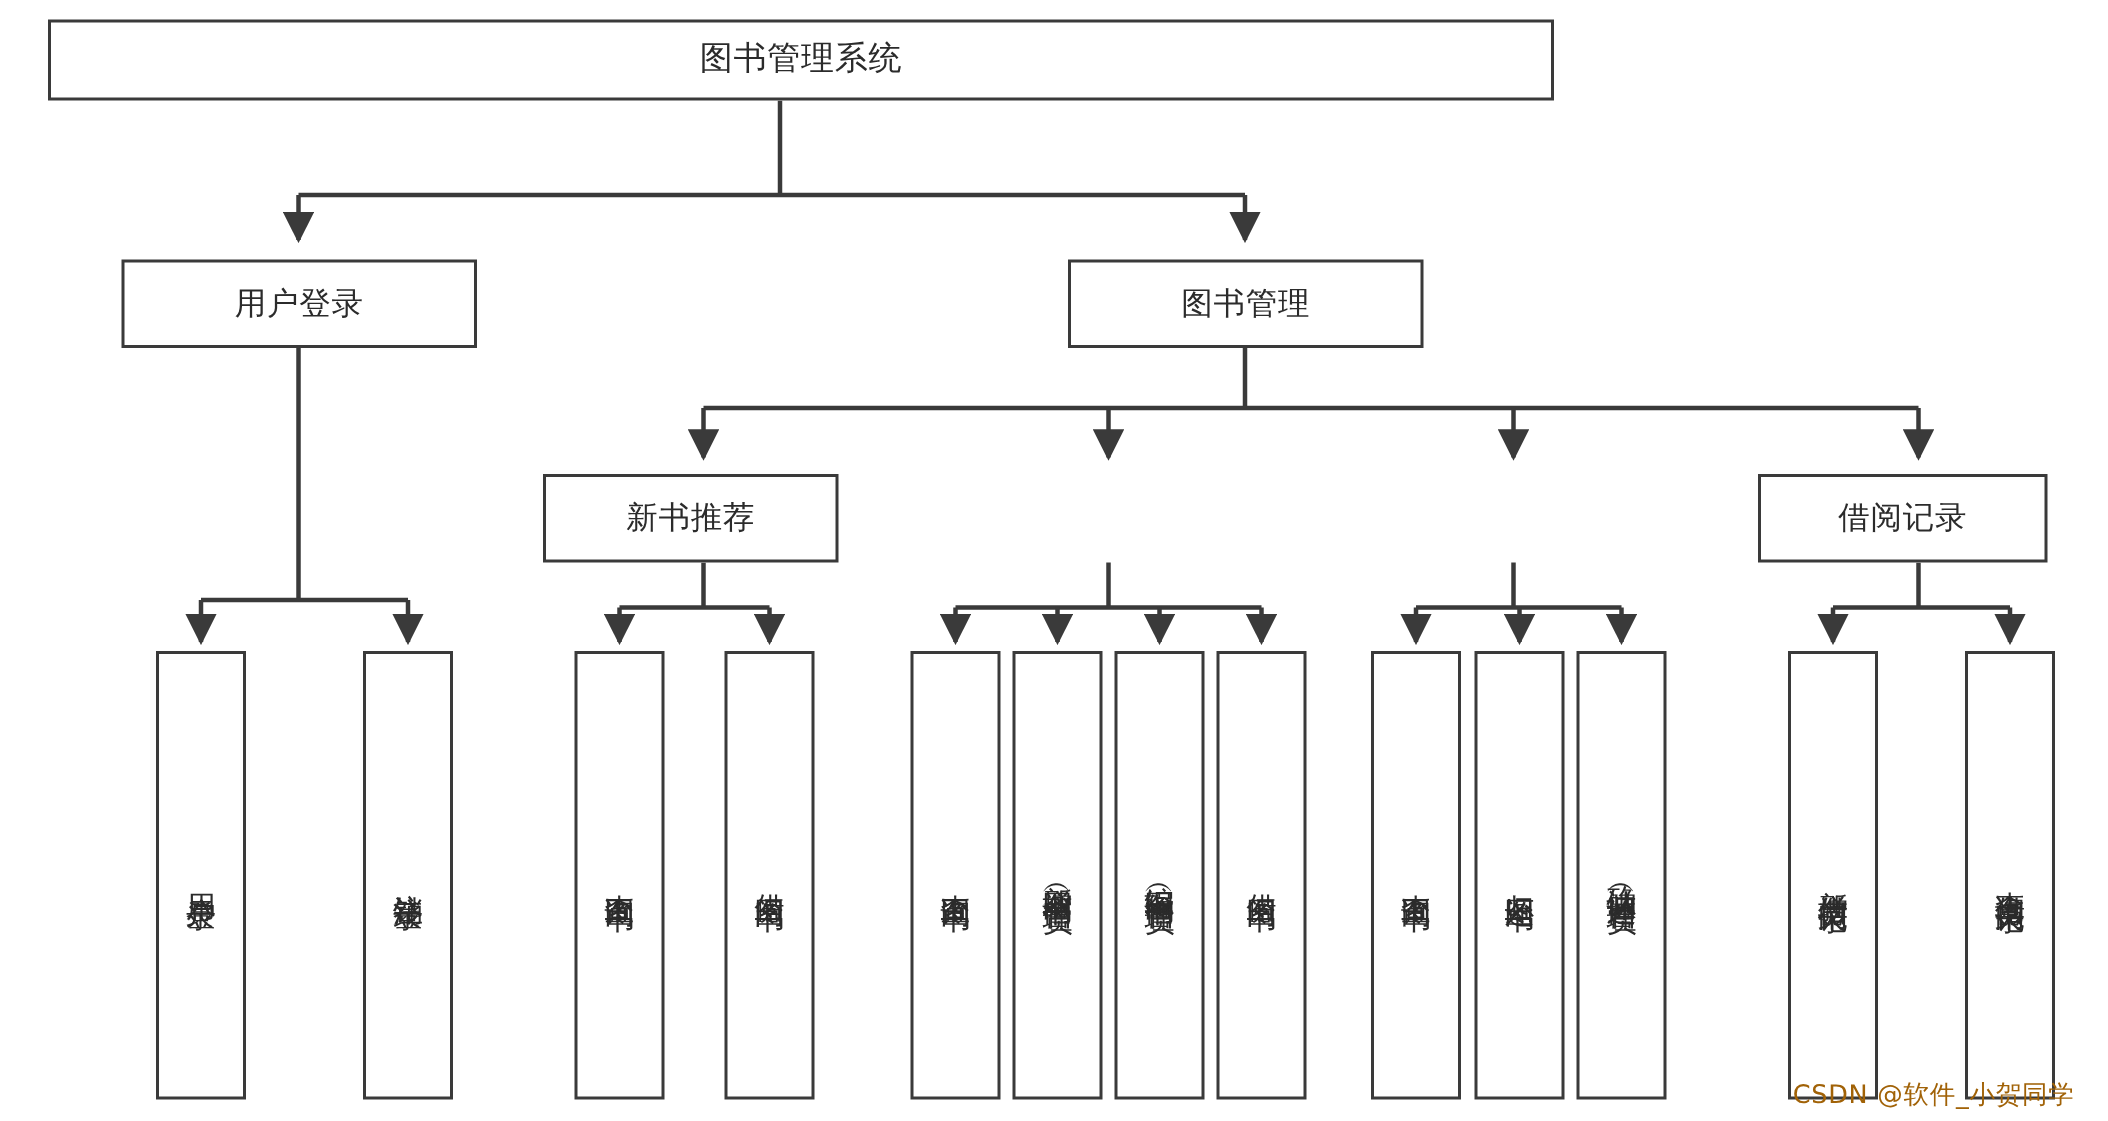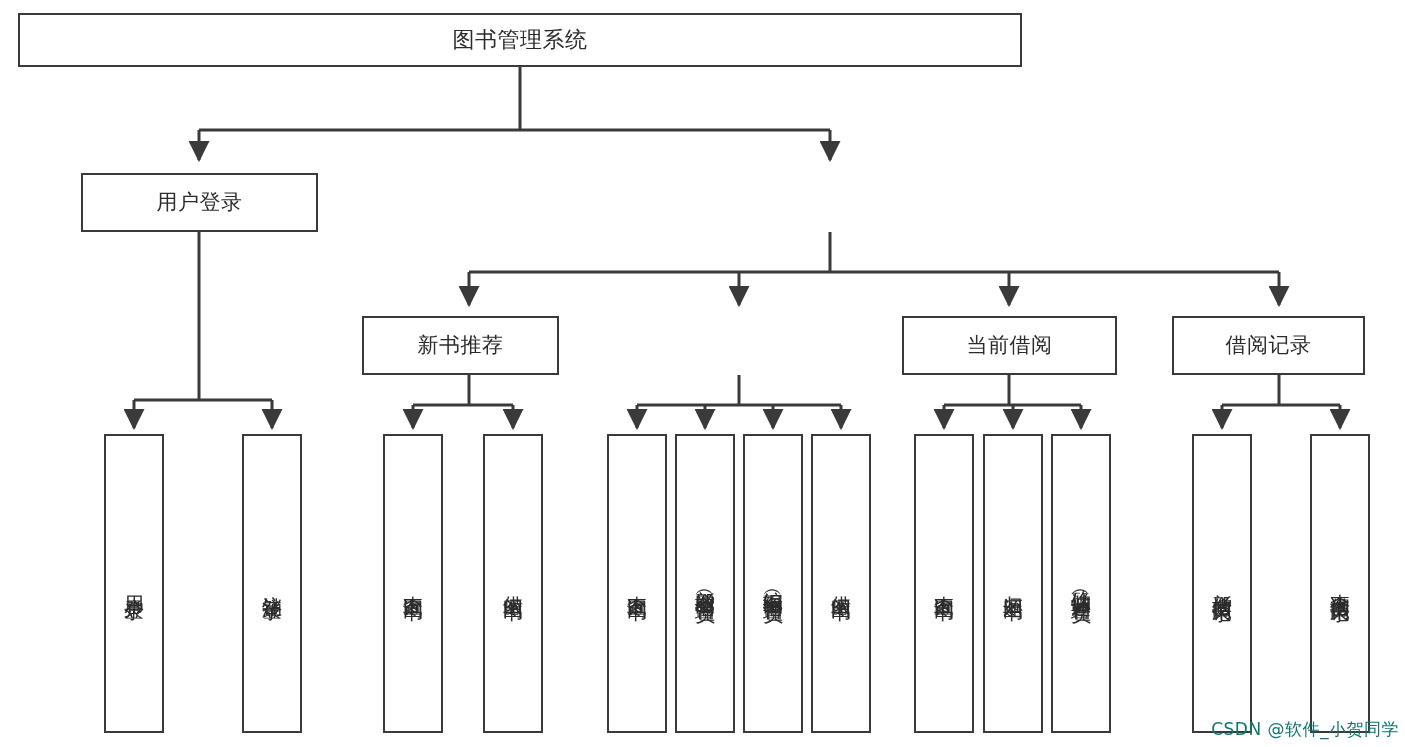--- a/index.html
+++ b/index.html
@@ -133,7 +133,7 @@
     </g>
   </svg>
 
-  <div class="node horiz root" style="left:18px; top:13px; width:1004px; height:54px;">
+  <div class="node horiz root" style="left:32px; top:13px; width:1004px; height:54px;">
     <span class="label">图书管理系统</span>
   </div>
 

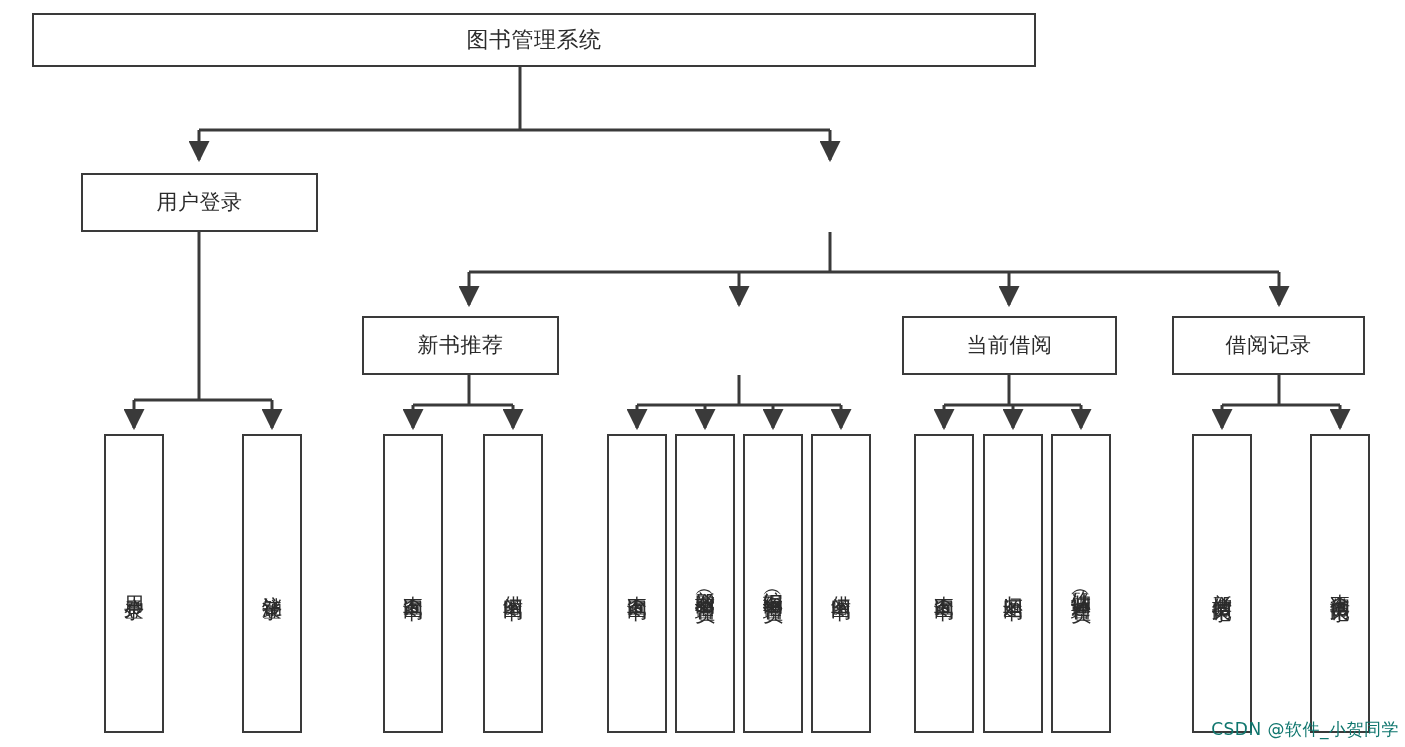--- a/index.html
+++ b/index.html
@@ -140,6 +140,9 @@
   <div class="node horiz" style="left:81px; top:173px; width:237px; height:59px;">
     <span class="label">用户登录</span>
   </div>
+  <div class="node horiz" style="left:712px; top:173px; width:237px; height:59px;">
+    <span class="label">图书管理</span>
+  </div>
 
   <div class="node horiz" style="left:362px; top:316px; width:197px; height:59px;">
     <span class="label">新书推荐</span>

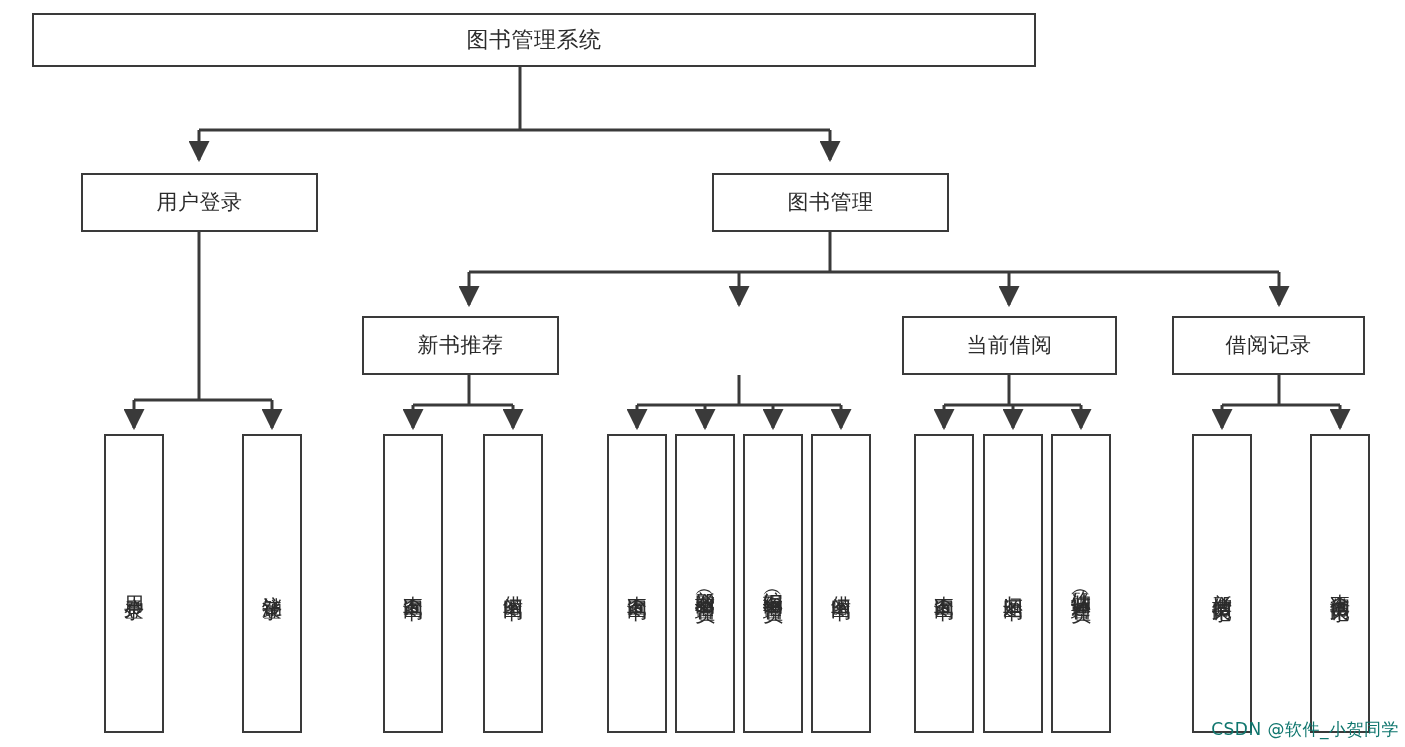--- a/index.html
+++ b/index.html
@@ -147,9 +147,6 @@
   <div class="node horiz" style="left:362px; top:316px; width:197px; height:59px;">
     <span class="label">新书推荐</span>
   </div>
-  <div class="node horiz" style="left:902px; top:316px; width:215px; height:59px;">
-    <span class="label">当前借阅</span>
-  </div>
   <div class="node horiz" style="left:1172px; top:316px; width:193px; height:59px;">
     <span class="label">借阅记录</span>
   </div>

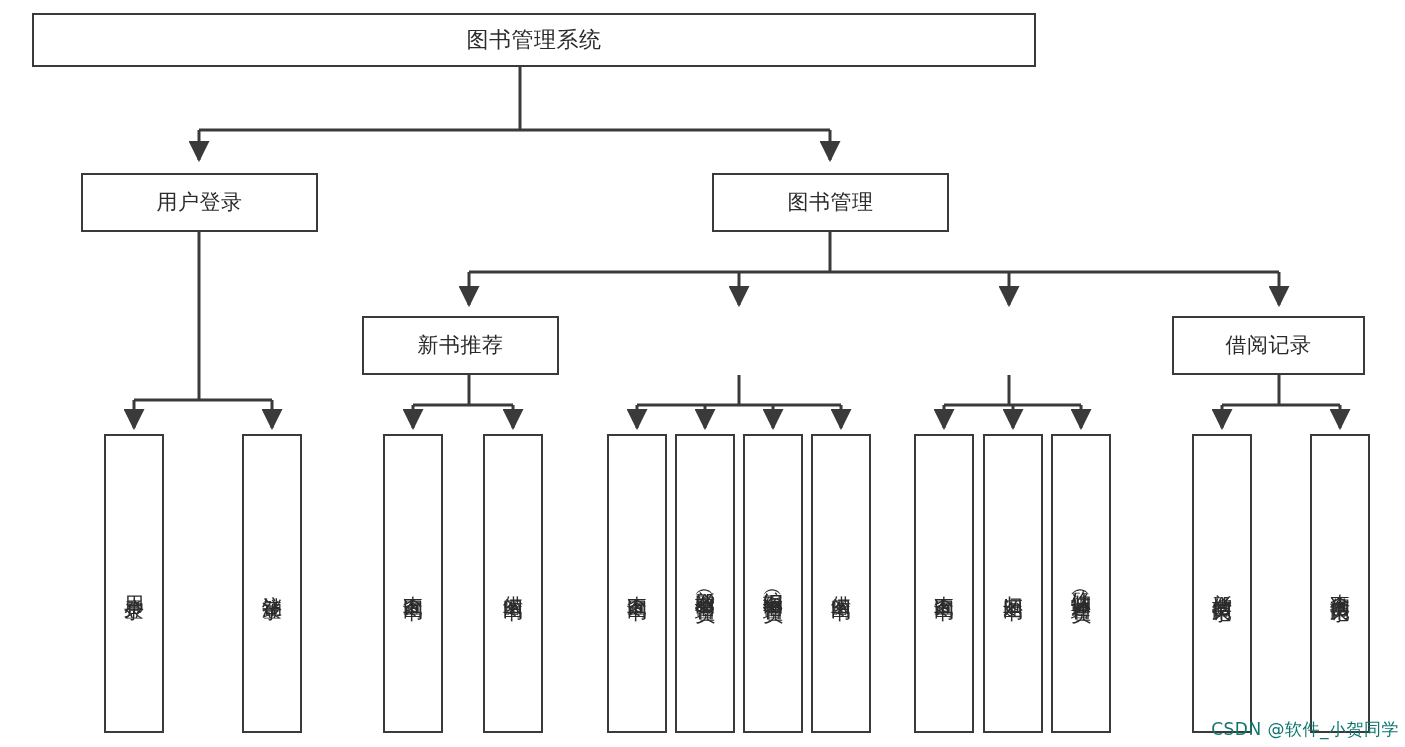--- a/index.html
+++ b/index.html
@@ -68,10 +68,10 @@
   }
   #watermark {
     position: absolute;
-    right: 6px;
+    right: 22px;
     bottom: 6px;
     font-size: 17px;
-    color: #0f766e;
+    color: #a16207;
     letter-spacing: 0.5px;
     z-index: 3;
     white-space: nowrap;

